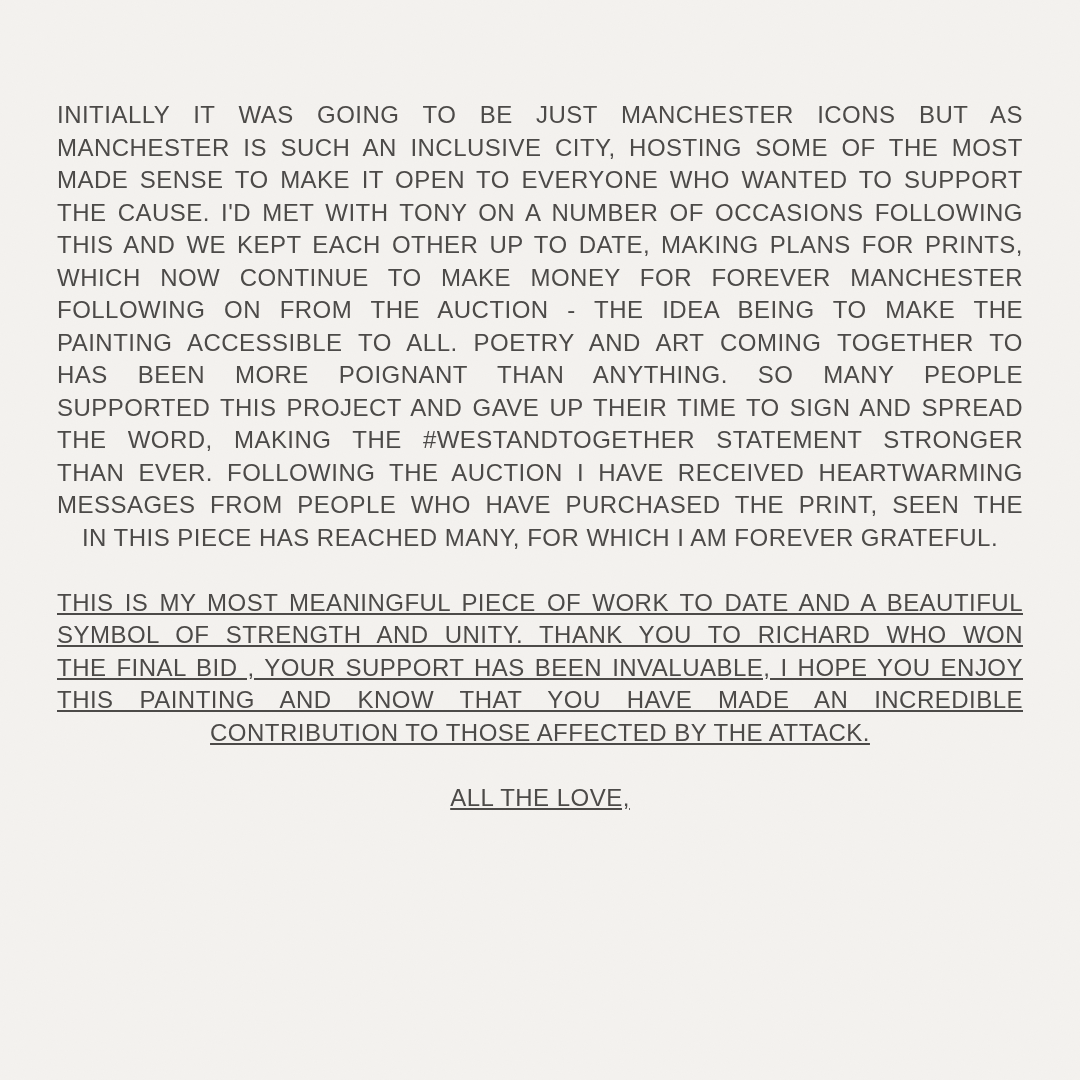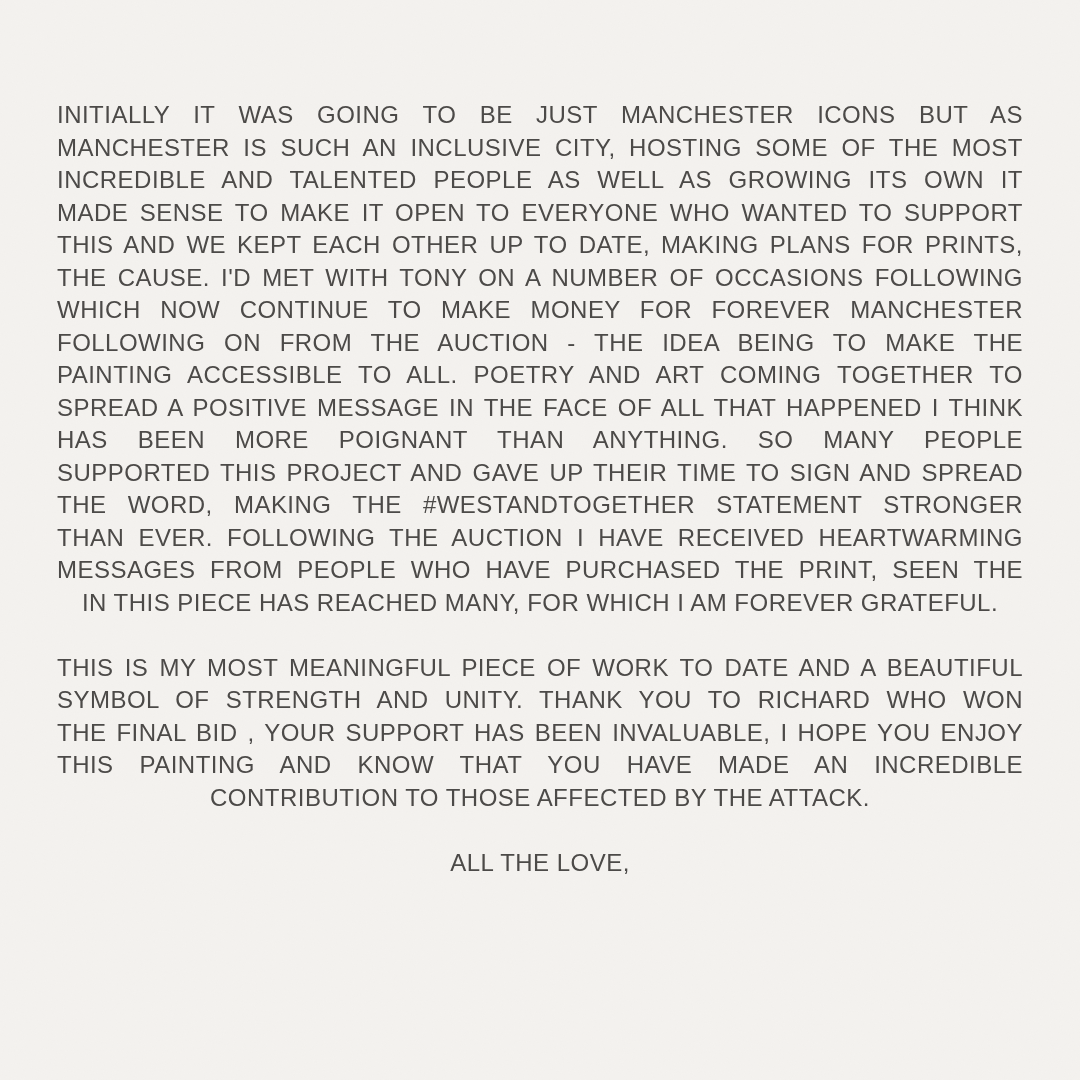--- a/index.html
+++ b/index.html
@@ -60,7 +60,6 @@
       <div class="paragraph">
         <div class="line full">INITIALLY IT WAS GOING TO BE JUST MANCHESTER ICONS BUT AS</div>
         <div class="line full">MANCHESTER IS SUCH AN INCLUSIVE CITY, HOSTING SOME OF THE MOST</div>
-        <div class="line full">INCREDIBLE AND TALENTED PEOPLE AS WELL AS GROWING ITS OWN IT</div>
         <div class="line full">MADE SENSE TO MAKE IT OPEN TO EVERYONE WHO WANTED TO SUPPORT</div>
         <div class="line full">THIS AND WE KEPT EACH OTHER UP TO DATE, MAKING PLANS FOR PRINTS,</div>
         <div class="line full">THE CAUSE. I'D MET WITH TONY ON A NUMBER OF OCCASIONS FOLLOWING</div>

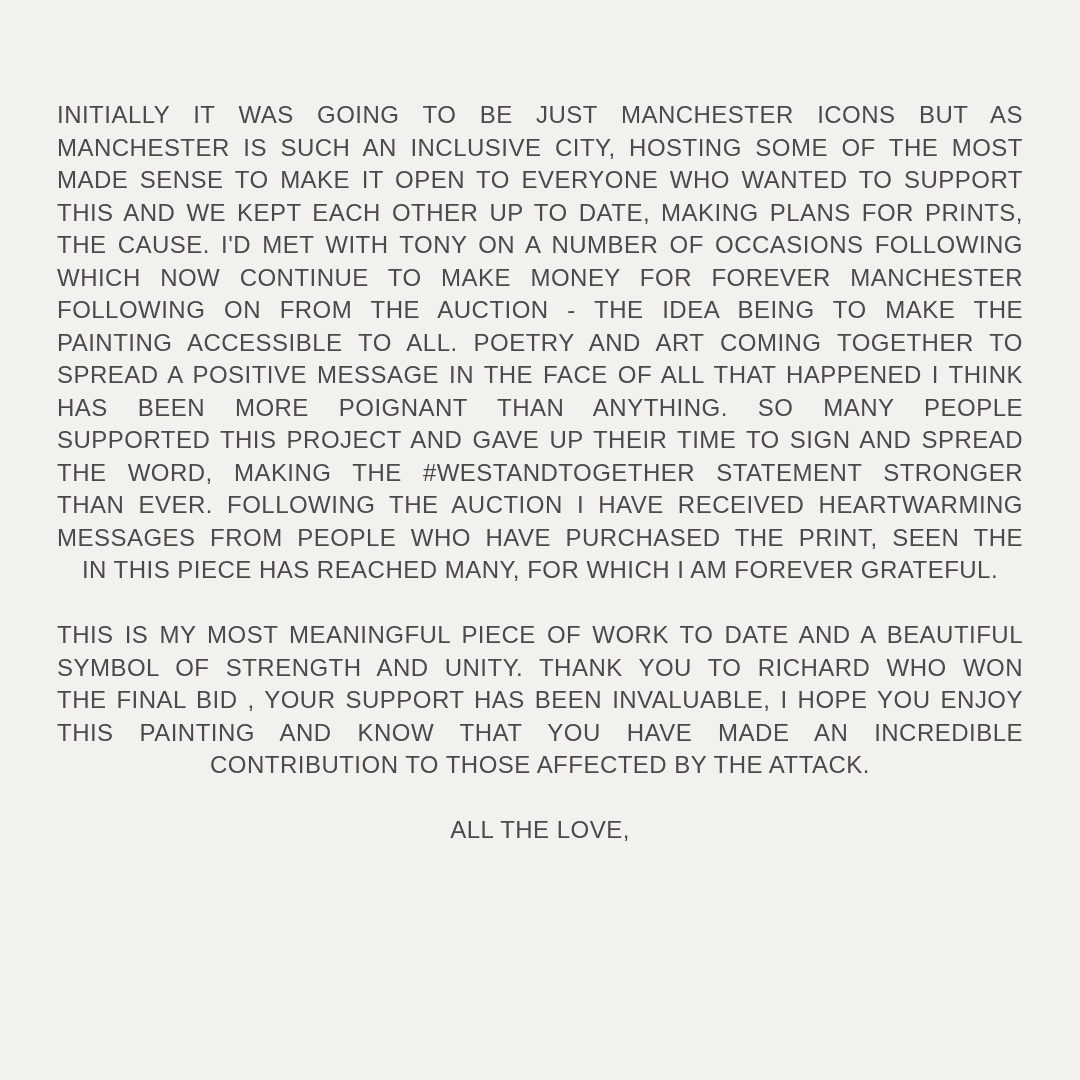--- a/index.html
+++ b/index.html
@@ -61,8 +61,8 @@
         <div class="line full">INITIALLY IT WAS GOING TO BE JUST MANCHESTER ICONS BUT AS</div>
         <div class="line full">MANCHESTER IS SUCH AN INCLUSIVE CITY, HOSTING SOME OF THE MOST</div>
         <div class="line full">MADE SENSE TO MAKE IT OPEN TO EVERYONE WHO WANTED TO SUPPORT</div>
+        <div class="line full">THE CAUSE. I'D MET WITH TONY ON A NUMBER OF OCCASIONS FOLLOWING</div>
         <div class="line full">THIS AND WE KEPT EACH OTHER UP TO DATE, MAKING PLANS FOR PRINTS,</div>
-        <div class="line full">THE CAUSE. I'D MET WITH TONY ON A NUMBER OF OCCASIONS FOLLOWING</div>
         <div class="line full">WHICH NOW CONTINUE TO MAKE MONEY FOR FOREVER MANCHESTER</div>
         <div class="line full">FOLLOWING ON FROM THE AUCTION - THE IDEA BEING TO MAKE THE</div>
         <div class="line full">PAINTING ACCESSIBLE TO ALL. POETRY AND ART COMING TOGETHER TO</div>

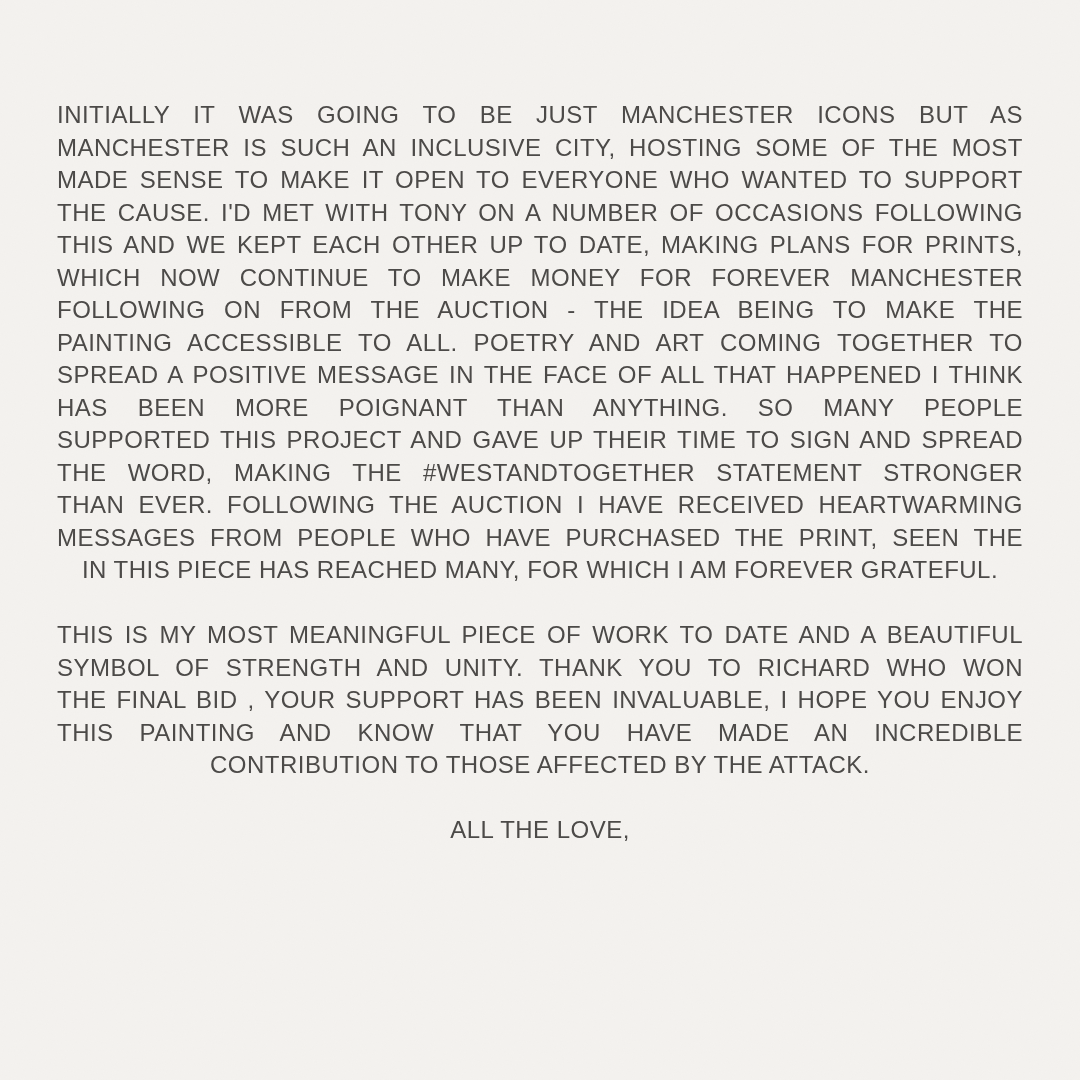--- a/index.html
+++ b/index.html
@@ -66,7 +66,6 @@
         <div class="line full">WHICH NOW CONTINUE TO MAKE MONEY FOR FOREVER MANCHESTER</div>
         <div class="line full">FOLLOWING ON FROM THE AUCTION - THE IDEA BEING TO MAKE THE</div>
         <div class="line full">PAINTING ACCESSIBLE TO ALL. POETRY AND ART COMING TOGETHER TO</div>
-        <div class="line full">SPREAD A POSITIVE MESSAGE IN THE FACE OF ALL THAT HAPPENED I THINK</div>
         <div class="line full">HAS BEEN MORE POIGNANT THAN ANYTHING. SO MANY PEOPLE</div>
         <div class="line full">SUPPORTED THIS PROJECT AND GAVE UP THEIR TIME TO SIGN AND SPREAD</div>
         <div class="line full">THE WORD, MAKING THE #WESTANDTOGETHER STATEMENT STRONGER</div>

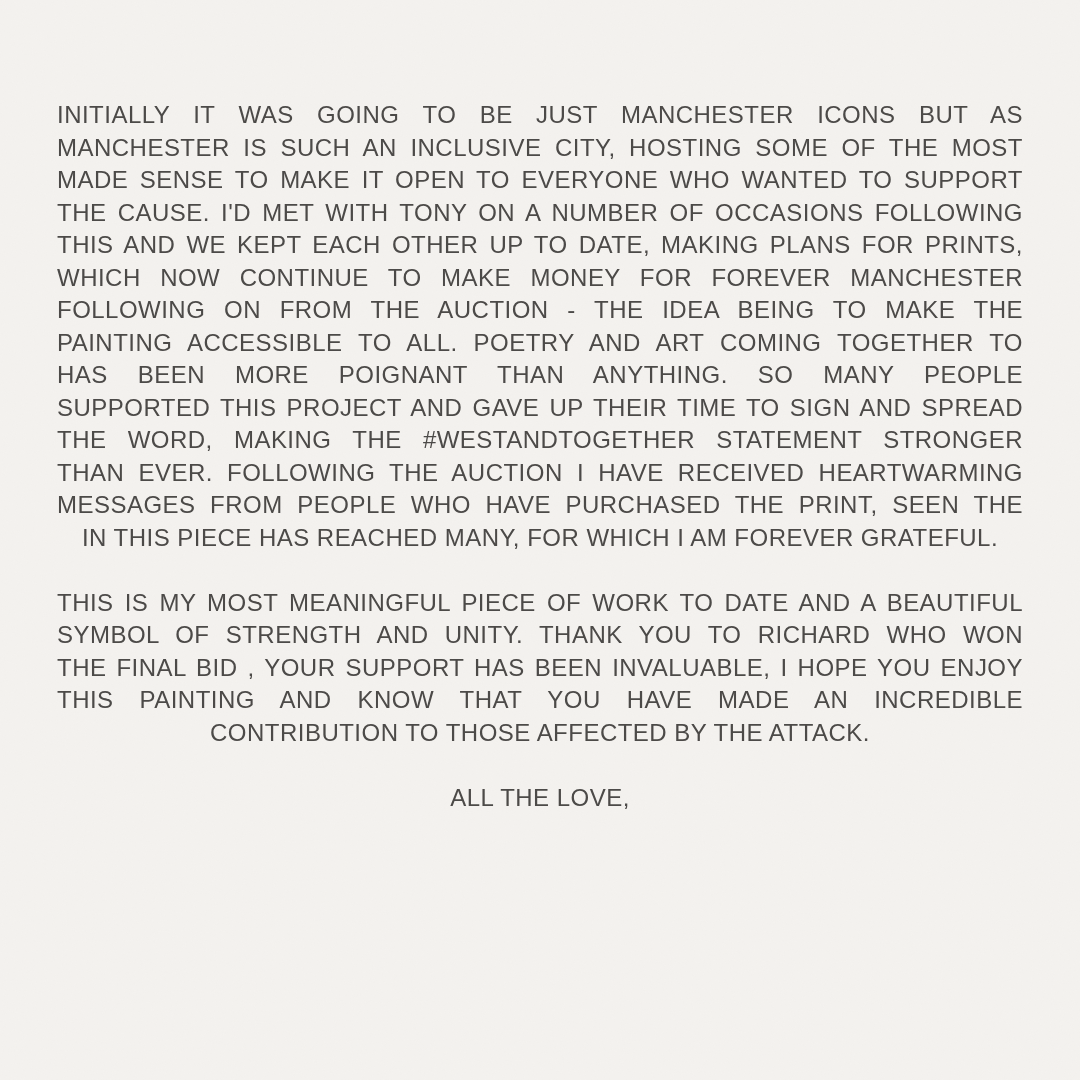--- a/index.html
+++ b/index.html
@@ -36,7 +36,7 @@
     letter-spacing: 0.02em;
   }
   .paragraph { margin: 0; }
-  .paragraph + .paragraph { margin-top: 32.5px; }
+  .paragraph + .paragraph { margin-top: 32.5px; text-decoration: underline; }
   .line { text-align: center; white-space: normal; }
   .line.full {
     text-align: justify;

